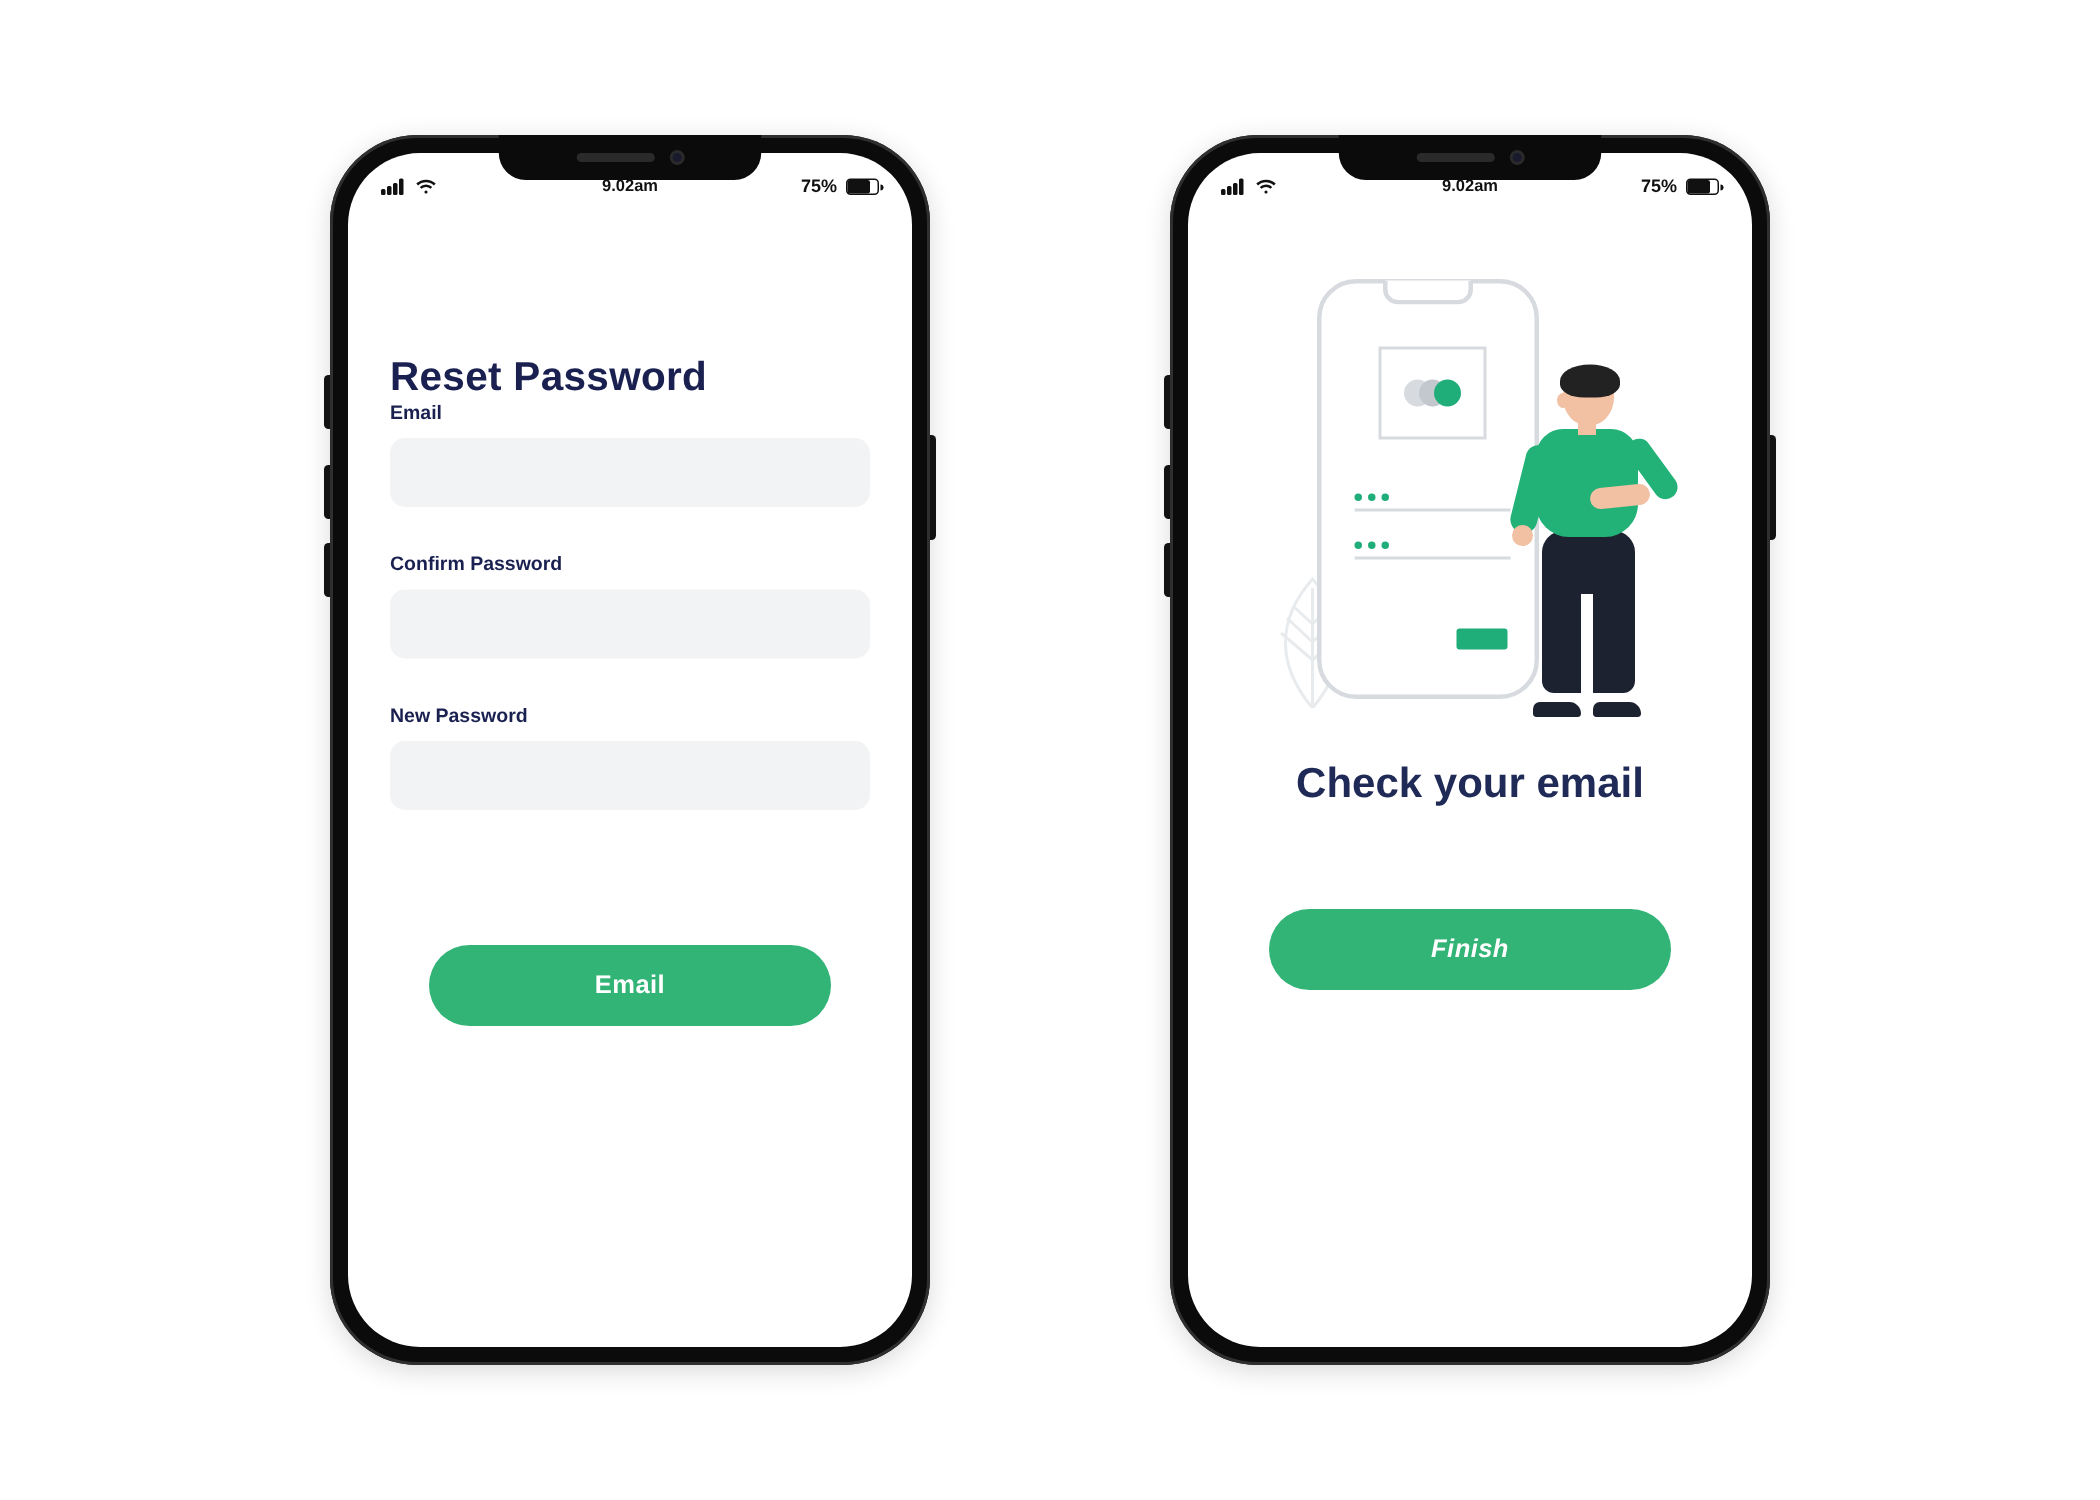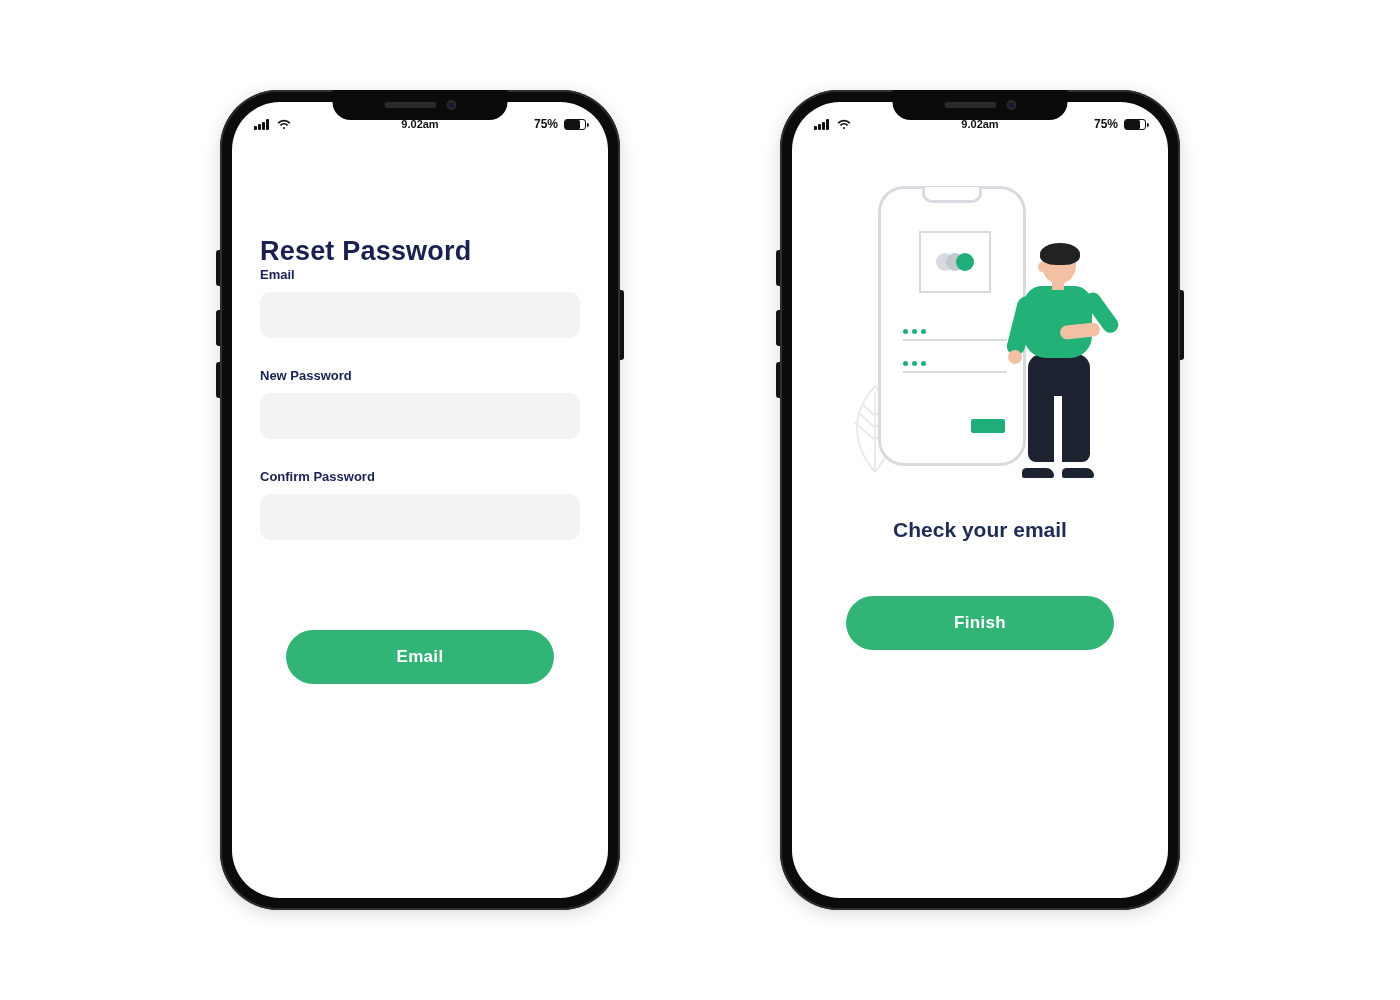--- a/index.html
+++ b/index.html
@@ -245,12 +245,12 @@
       </div>
 
       <div class="field">
+        <label class="label">Confirm Password</label>
+        <input class="input" type="password" style="">
+      </div>
+
+      <div class="field">
         <label class="label">New Password</label>
-        <input class="input" type="password" style="">
-      </div>
-
-      <div class="field">
-        <label class="label">Confirm Password</label>
         <input class="input" type="password" style="">
       </div>
 

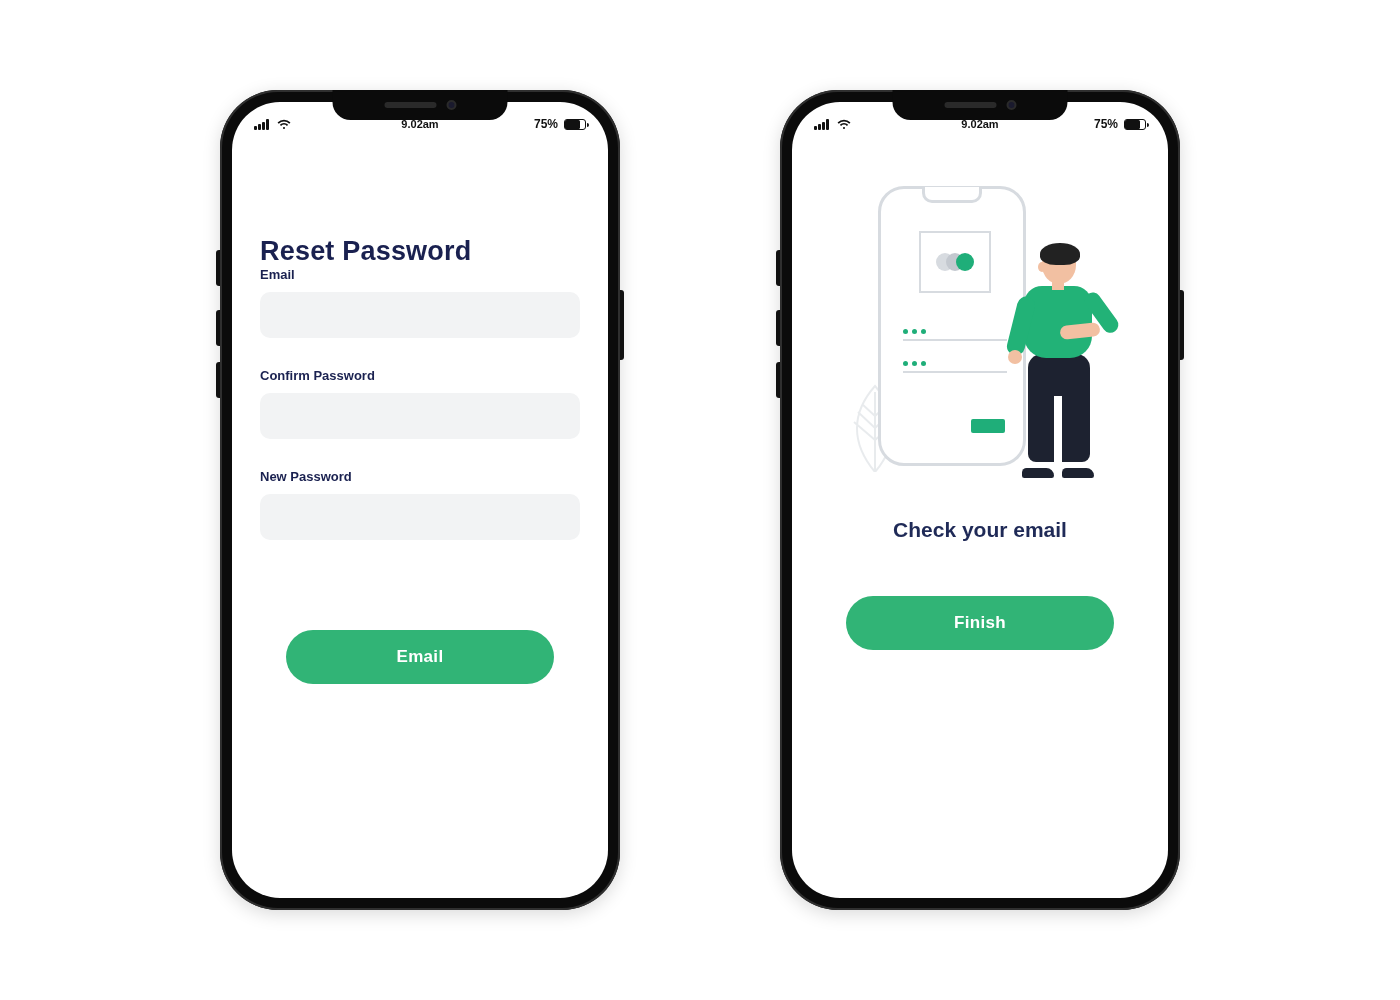--- a/index.html
+++ b/index.html
@@ -195,7 +195,7 @@
            background:#1d2230; border-radius:6px 10px 3px 3px; }
 
   .title2{
-    font-size:21px; font-weight:700; color:#1f2a57; margin-top:32px;
+    font-size:28px; font-weight:700; color:#1f2a57; margin-top:20px;
   }
   .subtitle{
     font-size:13px; color:#9aa0b4; line-height:1.55; margin-top:10px;

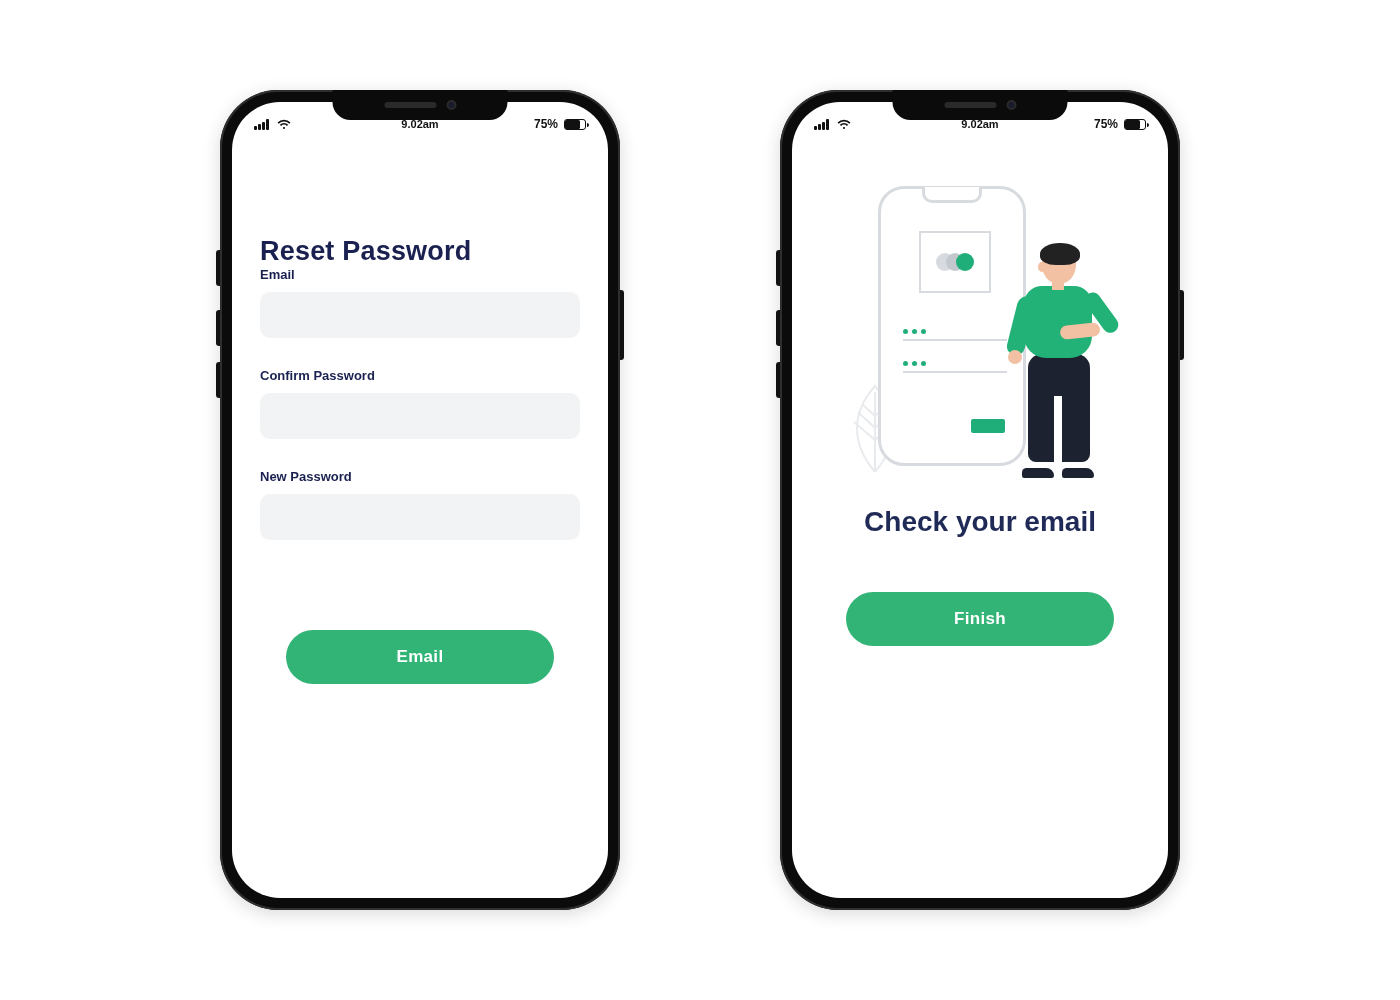--- a/index.html
+++ b/index.html
@@ -201,7 +201,7 @@
     font-size:13px; color:#9aa0b4; line-height:1.55; margin-top:10px;
     padding: 0 10px;
   }
-  .btn2 { margin-top:54px; }
+  .btn2 { margin-top:68px;font-style:italic; }
 </style>
 </head>
 <body>

